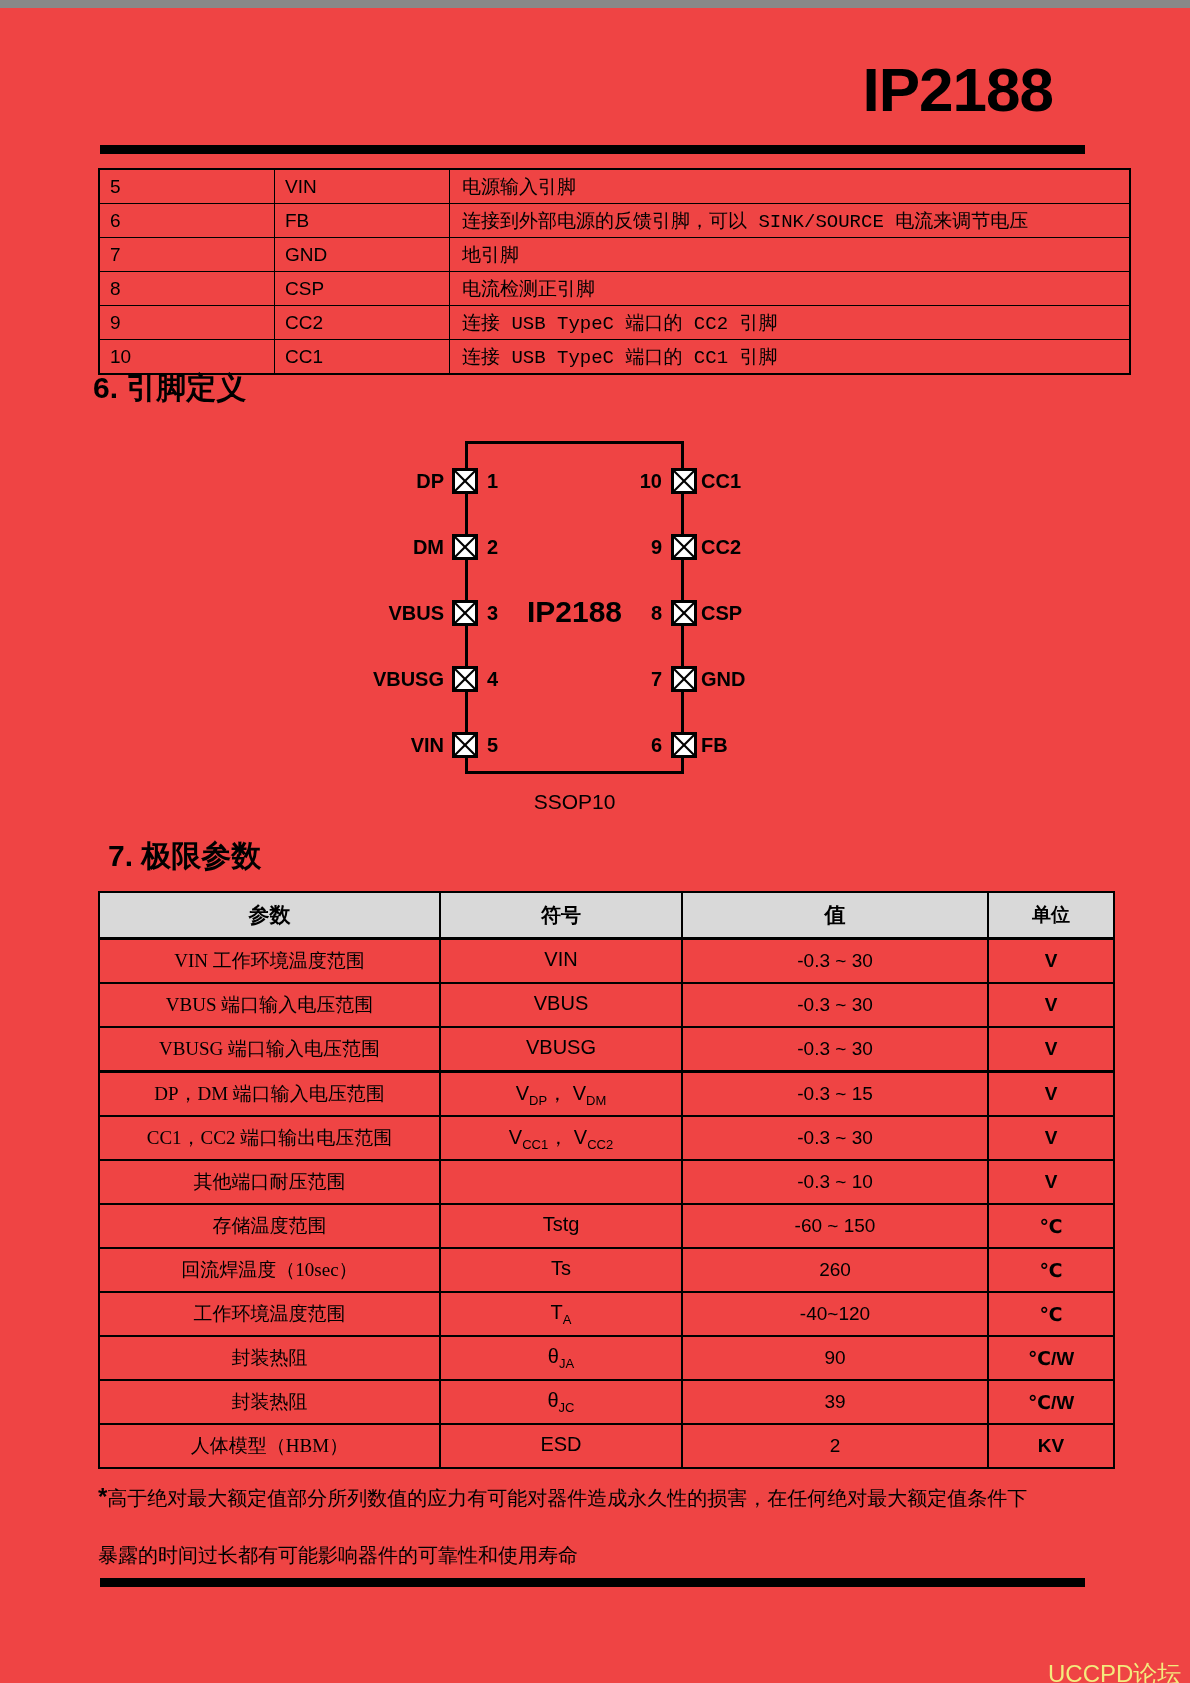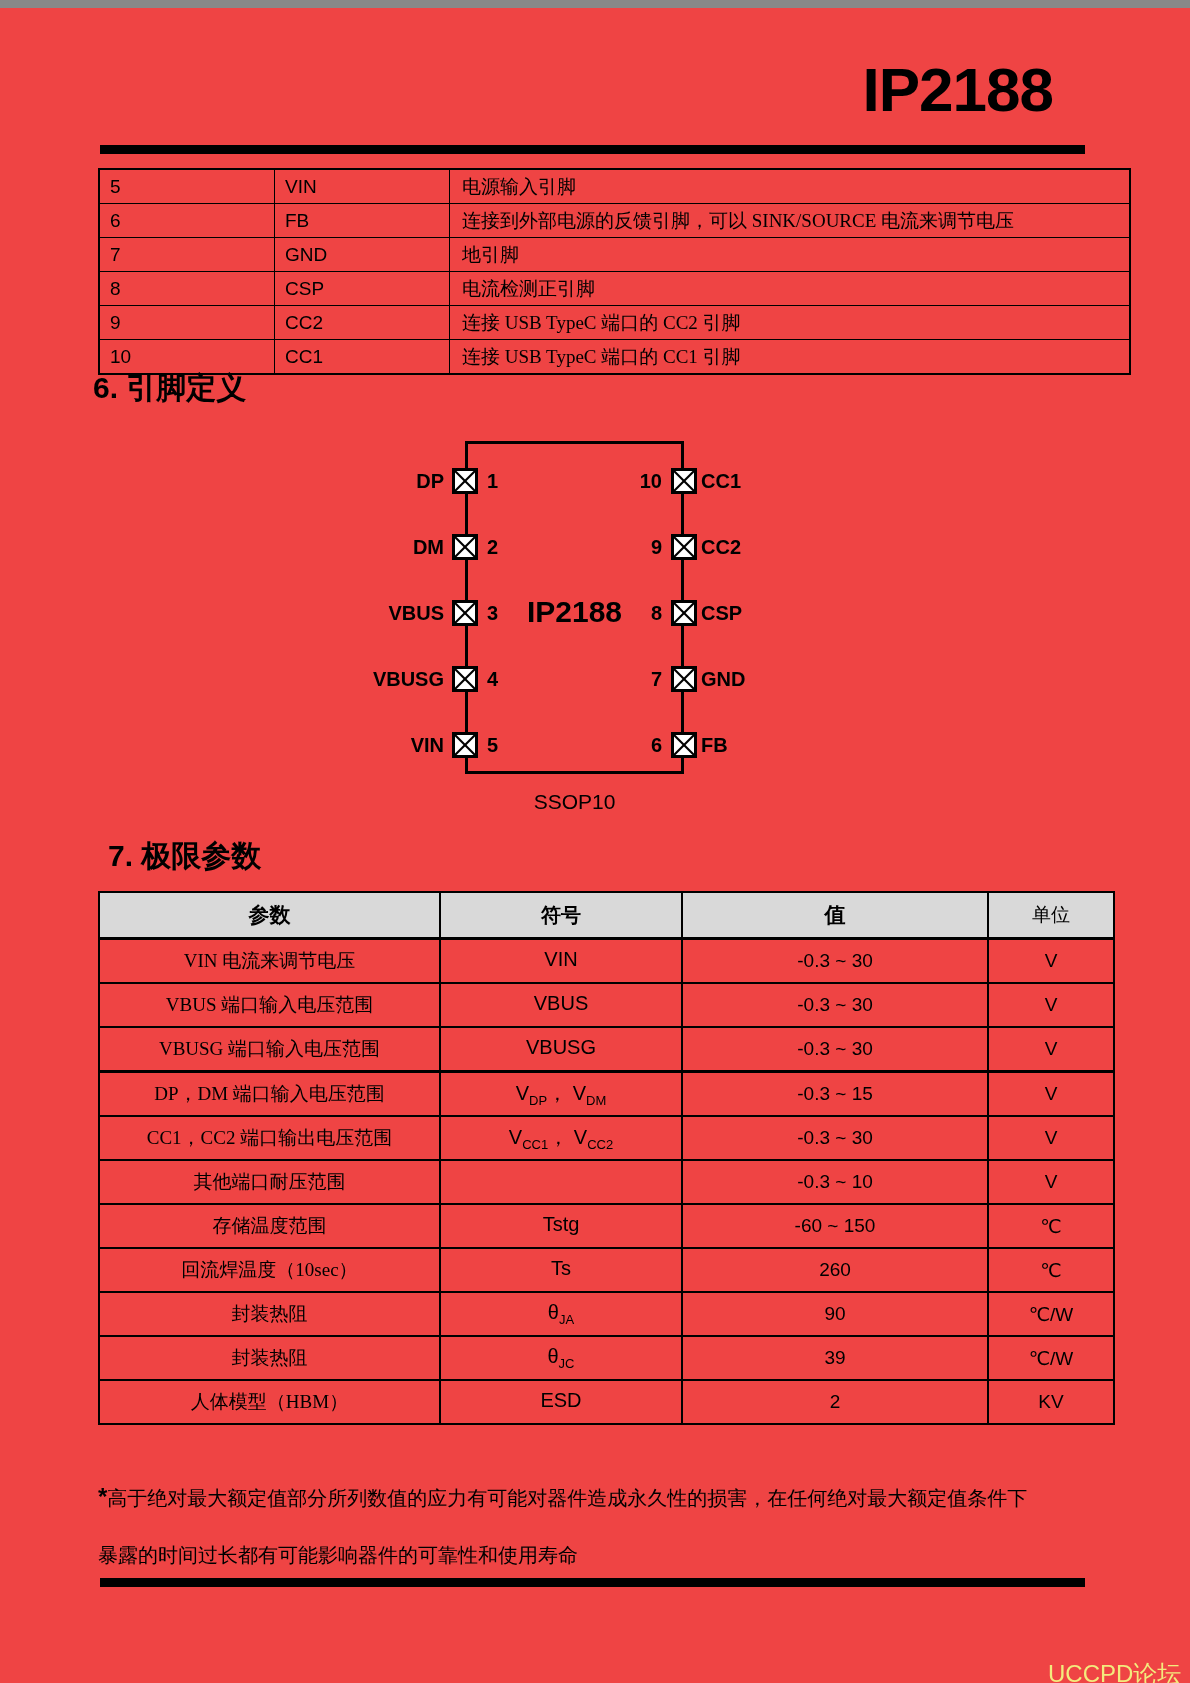--- a/index.html
+++ b/index.html
@@ -24,7 +24,7 @@
            font-size:19px; padding:0 0 0 10px; overflow:hidden; white-space:nowrap; }
   .t1 .c1 { width:164px; }
   .t1 .c2 { width:164px; }
-  .t1 .c3 { width:667px; padding-left:12px; font-family:Liberation Serif, serif; }
+  .t1 .c3 { width:667px; padding-left:12px; font-family:Liberation Mono, monospace; }
   .t1 { border:2px solid #000; }
 
   

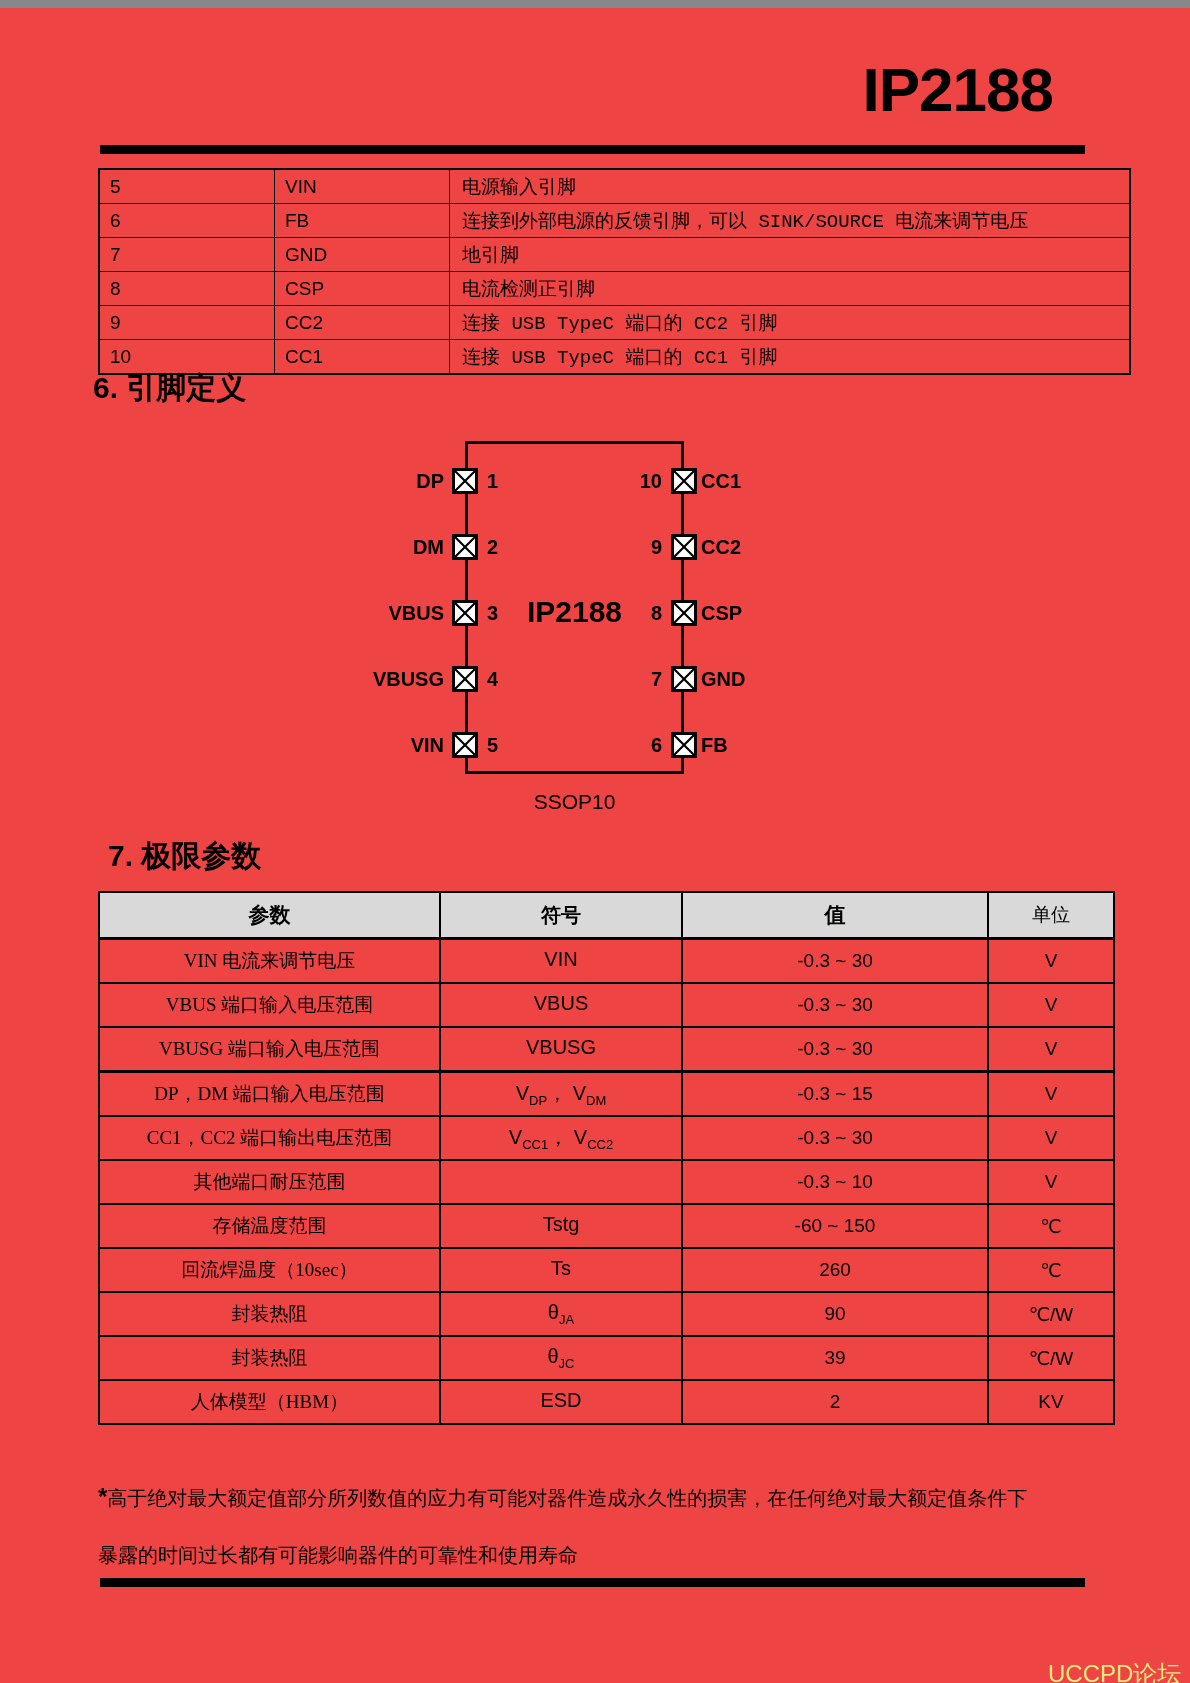--- a/index.html
+++ b/index.html
@@ -56,7 +56,7 @@
   .t2 .cp { width:337px; font-family:"Liberation Serif","DejaVu Serif",serif; }
   .t2 .cs { width:238px; font-size:20px; }
   .t2 .cv { width:302px; }
-  .t2 .cu { width:122px; font-weight:400; font-size:19px; }
+  .t2 .cu { width:122px; font-weight:700; font-size:19px; }
   .t2 tr.thickb td { border-bottom-width:3.5px; }
   .t2 sub { font-size:13px; }
 

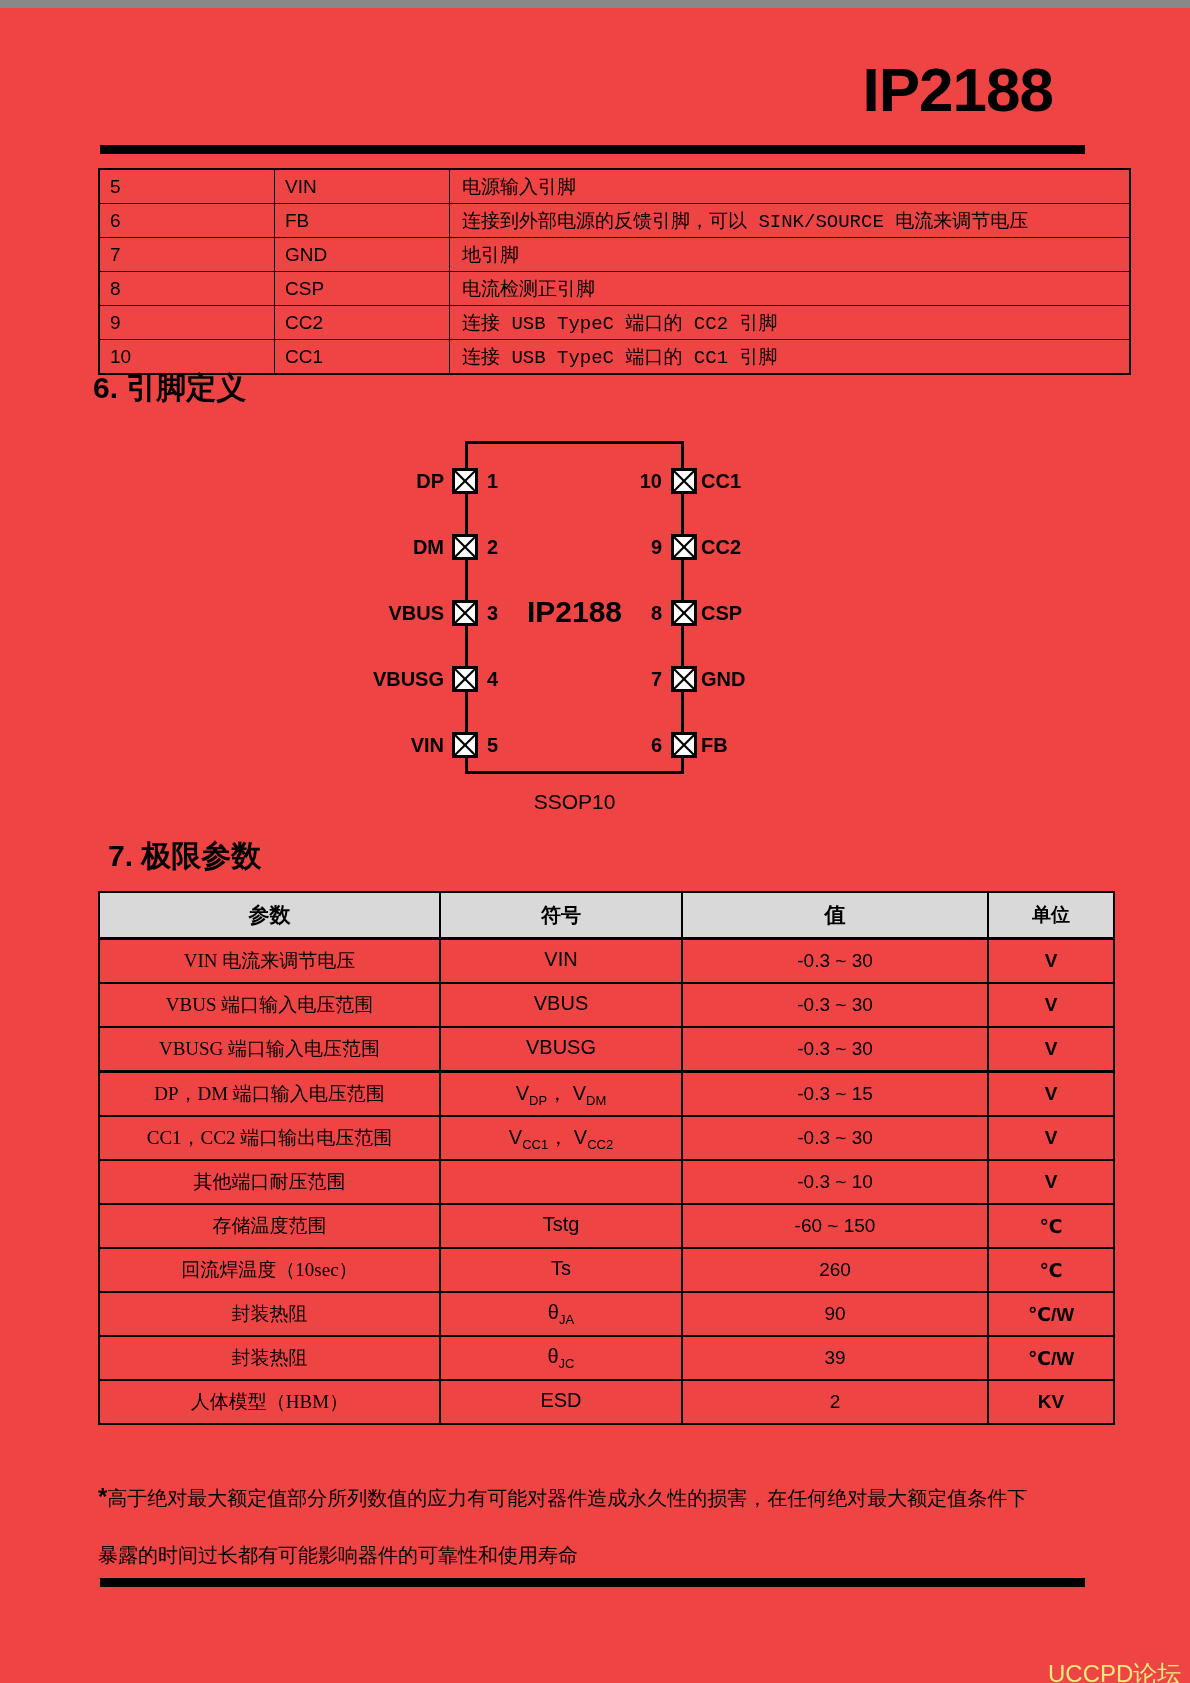--- a/index.html
+++ b/index.html
@@ -231,7 +231,7 @@
         <th class="cu">单位</th>
       </tr>
       <tr>
-        <td class="cp">VIN 电流来调节电压</td>
+        <td class="cp">VIN 工作环境温度范围</td>
         <td class="cs"><span>VIN</span><sub></sub><span></span><sub></sub></td>
         <td class="cv">-0.3 ~ 30</td>
         <td class="cu">V</td>

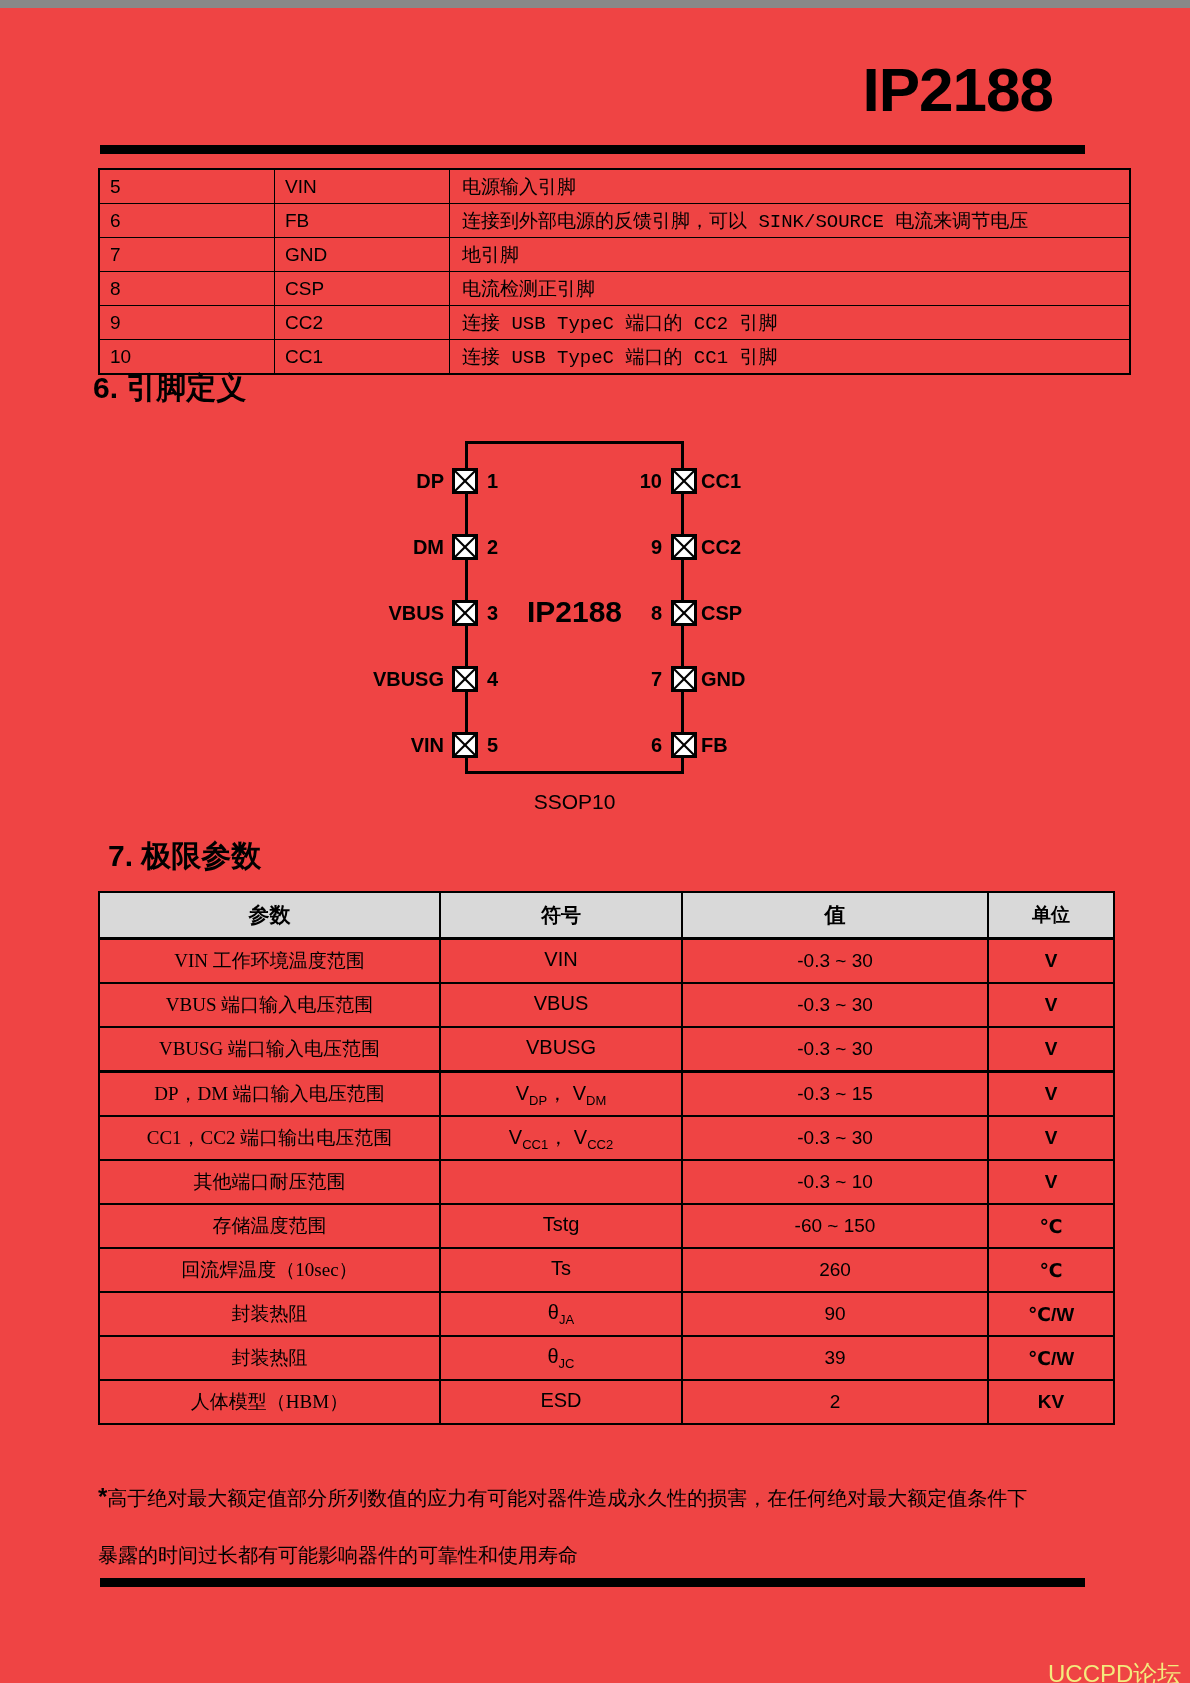--- a/index.html
+++ b/index.html
@@ -279,6 +279,12 @@
         <td class="cu">℃</td>
       </tr>
       <tr>
+        <td class="cp">工作环境温度范围</td>
+        <td class="cs"><span>T</span><sub>A</sub><span></span><sub></sub></td>
+        <td class="cv">-40~120</td>
+        <td class="cu">℃</td>
+      </tr>
+      <tr>
         <td class="cp">封装热阻</td>
         <td class="cs"><span>θ</span><sub>JA</sub><span></span><sub></sub></td>
         <td class="cv">90</td>

